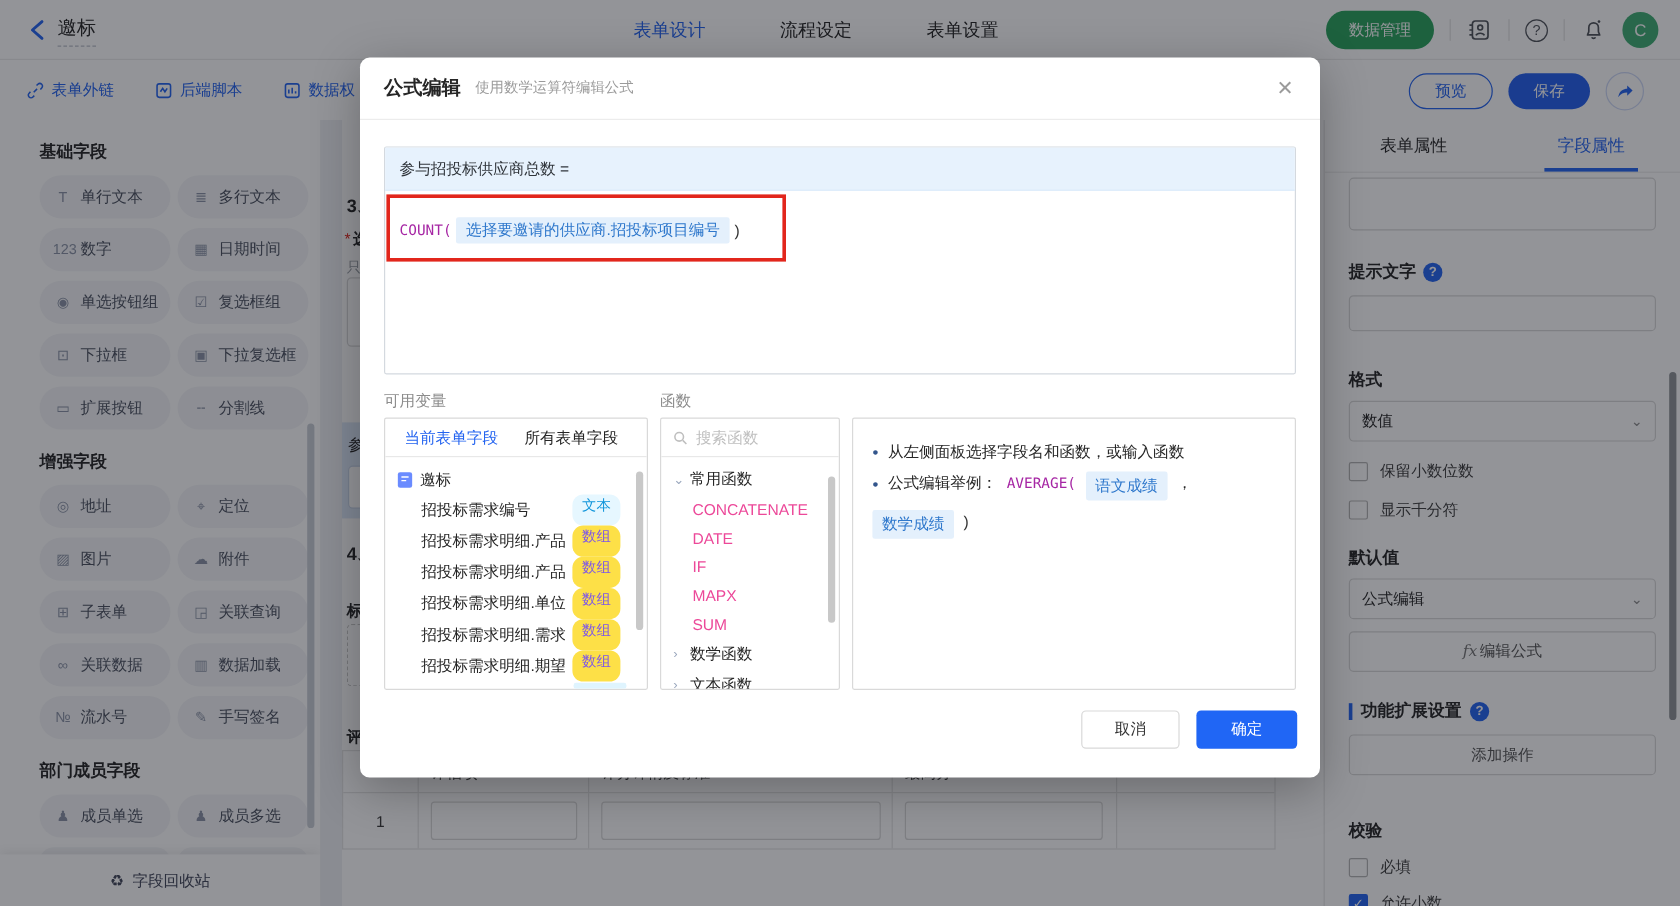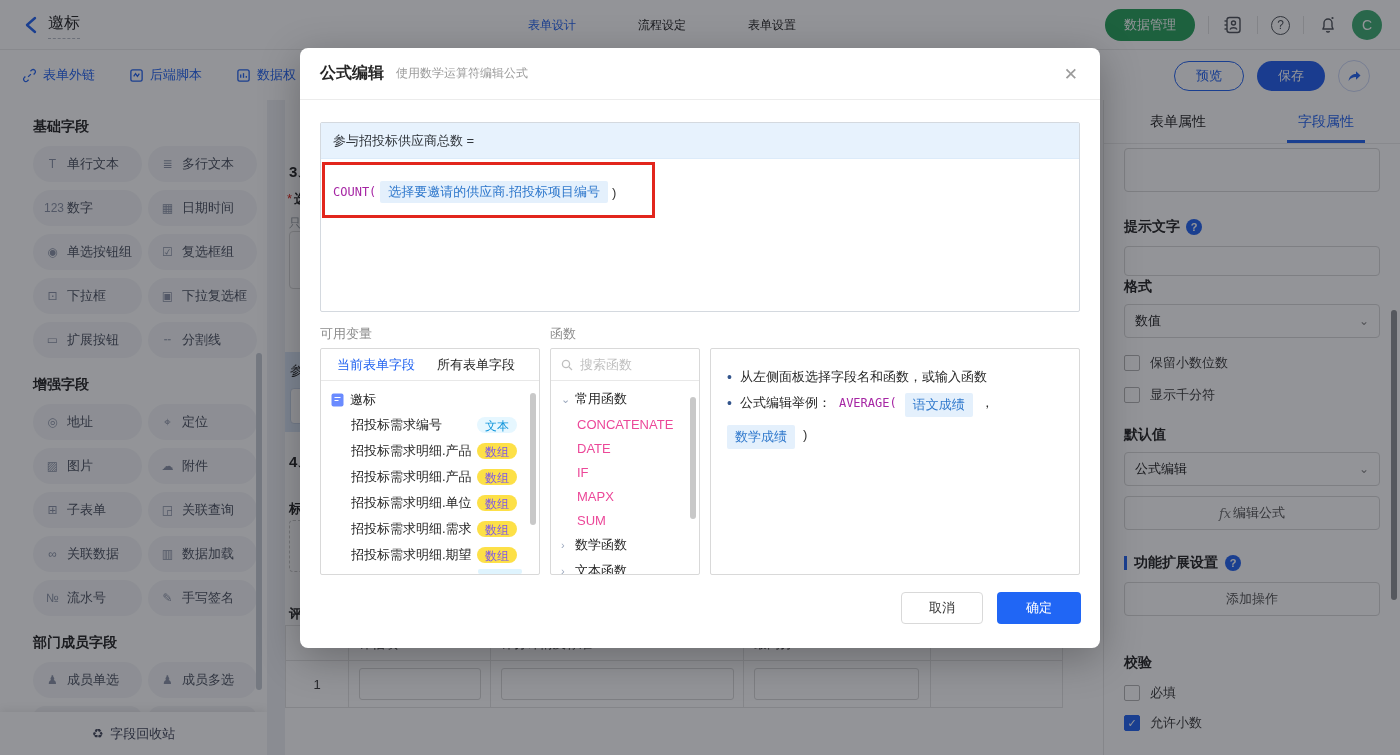--- a/index.html
+++ b/index.html
@@ -10,7 +10,7 @@
   .topbar { position:absolute; left:0; top:0; right:0; height:50px; background:#fff; border-bottom:1px solid #ebebeb; }
   .back { position:absolute; left:22px; top:14px; width:20px; height:22px; cursor:pointer; }
   .apptitle { position:absolute; left:48px; top:13px; font-size:16px; color:#262626; padding-bottom:4px; border-bottom:1px dashed #b9bec7; }
-  .nav { position:absolute; left:528px; top:0; height:50px; display:flex; align-items:center; gap:62px; font-size:12px; color:#262626; }
+  .nav { position:absolute; left:528px; top:0; height:50px; display:flex; align-items:center; gap:62px; font-size:15px; color:#262626; }
   .nav .tab { cursor:pointer; }
   .nav .tab.active { color:#2464f0; }
   .tr-cluster { position:absolute; right:18px; top:0; height:50px; display:flex; align-items:center; gap:13px; }

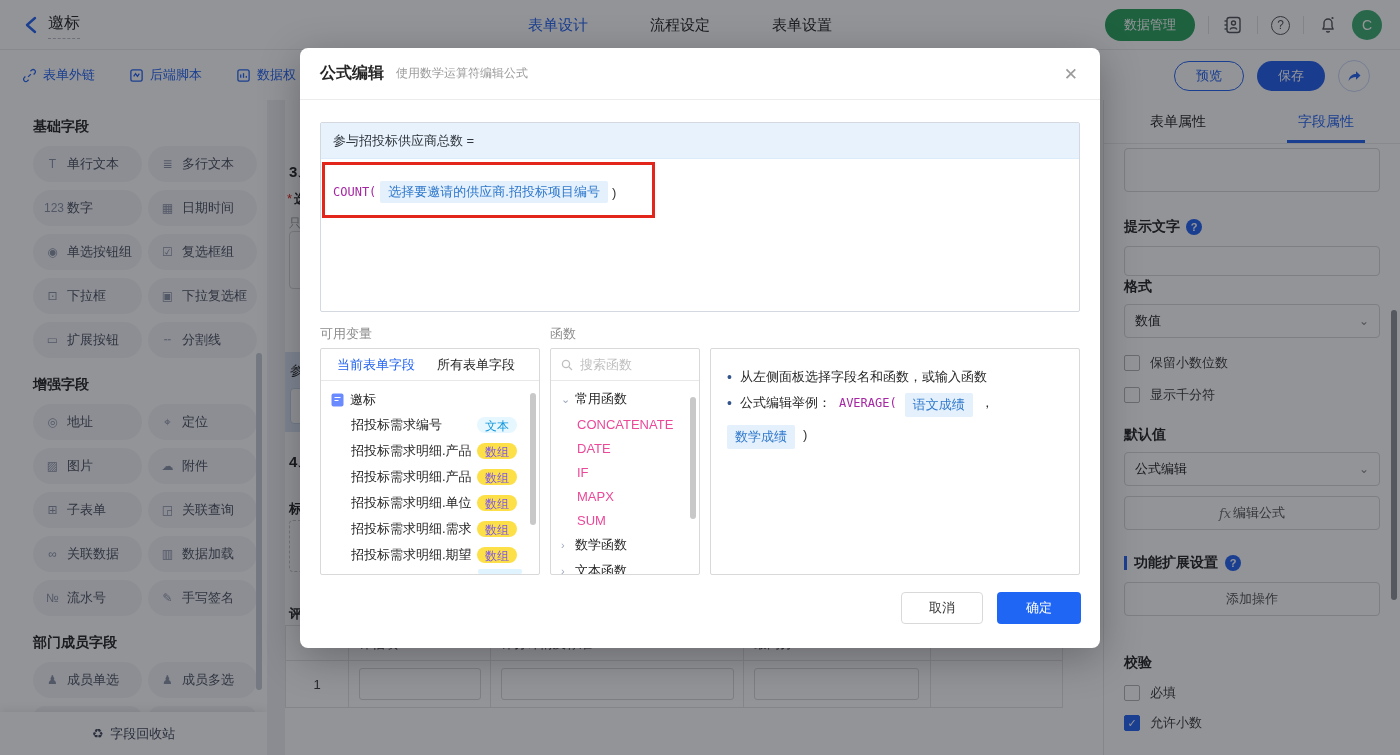--- a/index.html
+++ b/index.html
@@ -393,7 +393,7 @@
         <span class="q-ic">?</span>
       </div>
       <div class="rp-input-sm"></div>
-      <div class="rp-label" style="margin-top:2px;">格式</div>
+      <div class="rp-label" style="margin-top:32px;">格式</div>
       <div class="rp-select">
         <span>数值</span>
         <span class="chev">⌄</span>

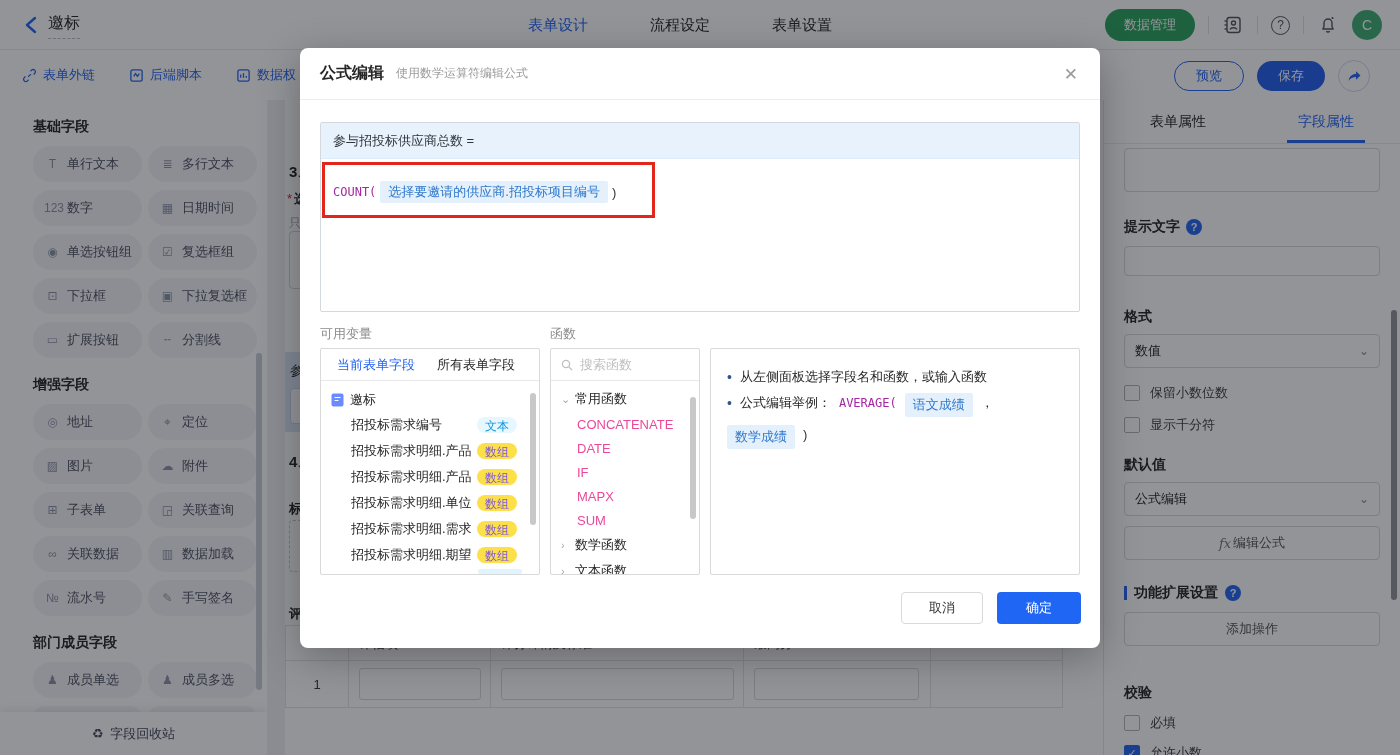--- a/index.html
+++ b/index.html
@@ -112,7 +112,7 @@
   .t-root { display:flex; align-items:center; gap:6px; height:24px; font-size:13px; color:#262626; cursor:pointer; }
   .t-item { display:flex; align-items:center; justify-content:space-between; height:26px; padding-left:20px; padding-right:14px; cursor:pointer; }
   .t-name { font-size:13px; color:#262626; white-space:nowrap; overflow:hidden; max-width:120px; }
-  .tag { font-size:12px; height:16px; line-height:18px; padding:0 8px; border-radius:9px; flex:none; }
+  .tag { font-size:12px; height:26px; line-height:18px; padding:0 8px; border-radius:9px; flex:none; }
   .tag.text { background:#e6f7ff; color:#1296db; }
   .tag.array { background:#fde047; color:#7e57e8; }
   .sliver { position:absolute; right:17px; bottom:0px; width:44px; height:5px; background:#dff4fe; border-radius:2px; }

